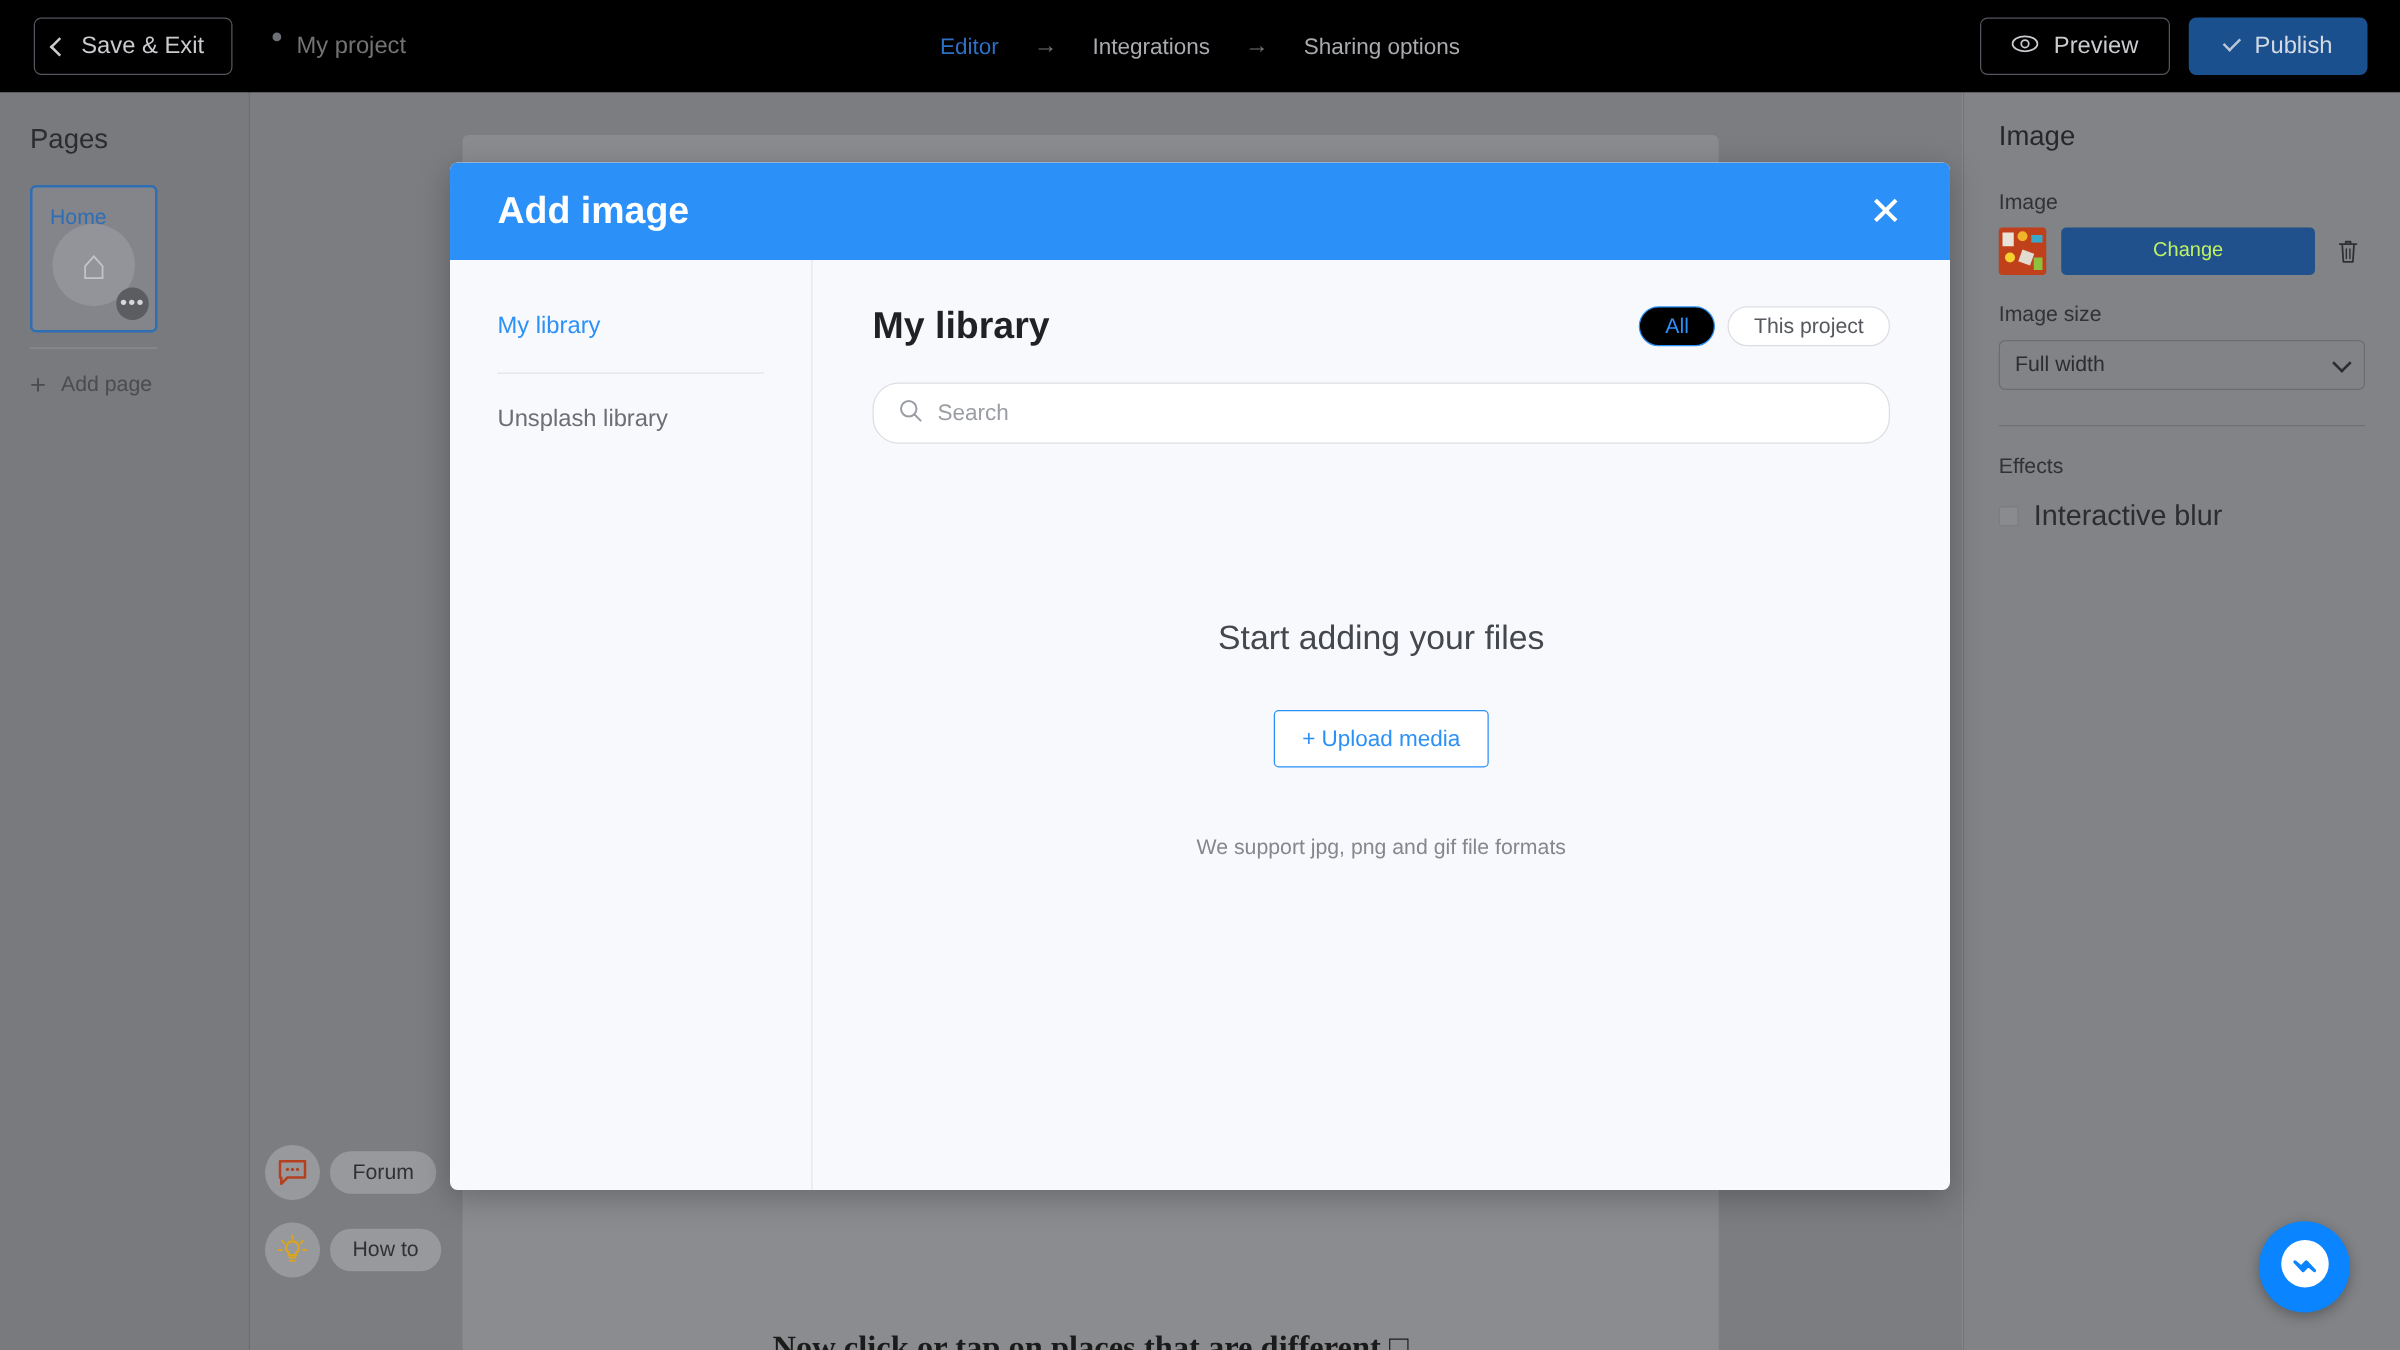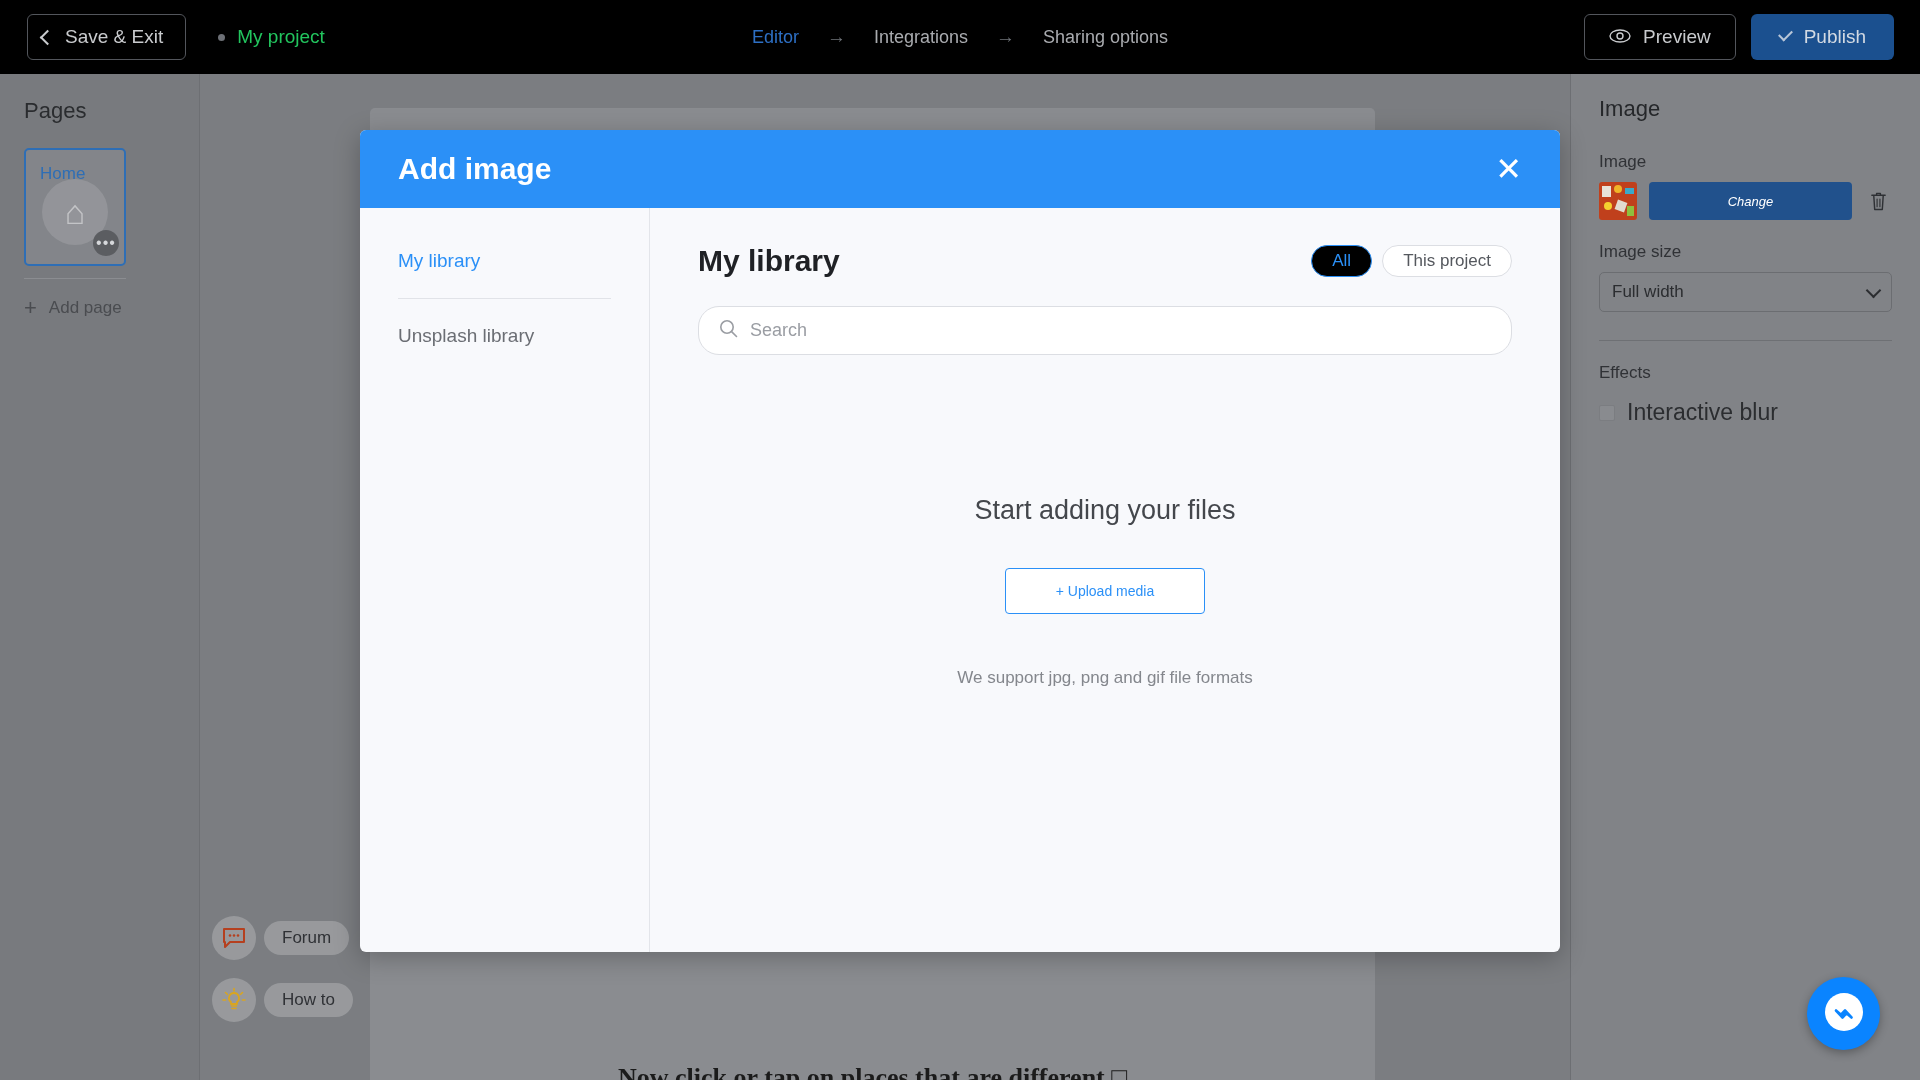--- a/index.html
+++ b/index.html
@@ -30,8 +30,8 @@
   .chev-left { display: inline-block; width: 11px; height: 11px;
     border-left: 2px solid #c9cbce; border-bottom: 2px solid #c9cbce;
     transform: rotate(45deg); position: relative; top: 0px; }
-  .project-name { display: flex; align-items: center; gap: 12px;
-    margin-left: 32px; color: #22c55e; font-size: 19px; }
+  .project-name { display: flex; gap: 12px;
+    margin-left: 32px; color: #737373; font-size: 19px; }
   .proj-dot { width: 7px; height: 7px; border-radius: 50%; background: #6d7076; }
 
   .flow-nav {

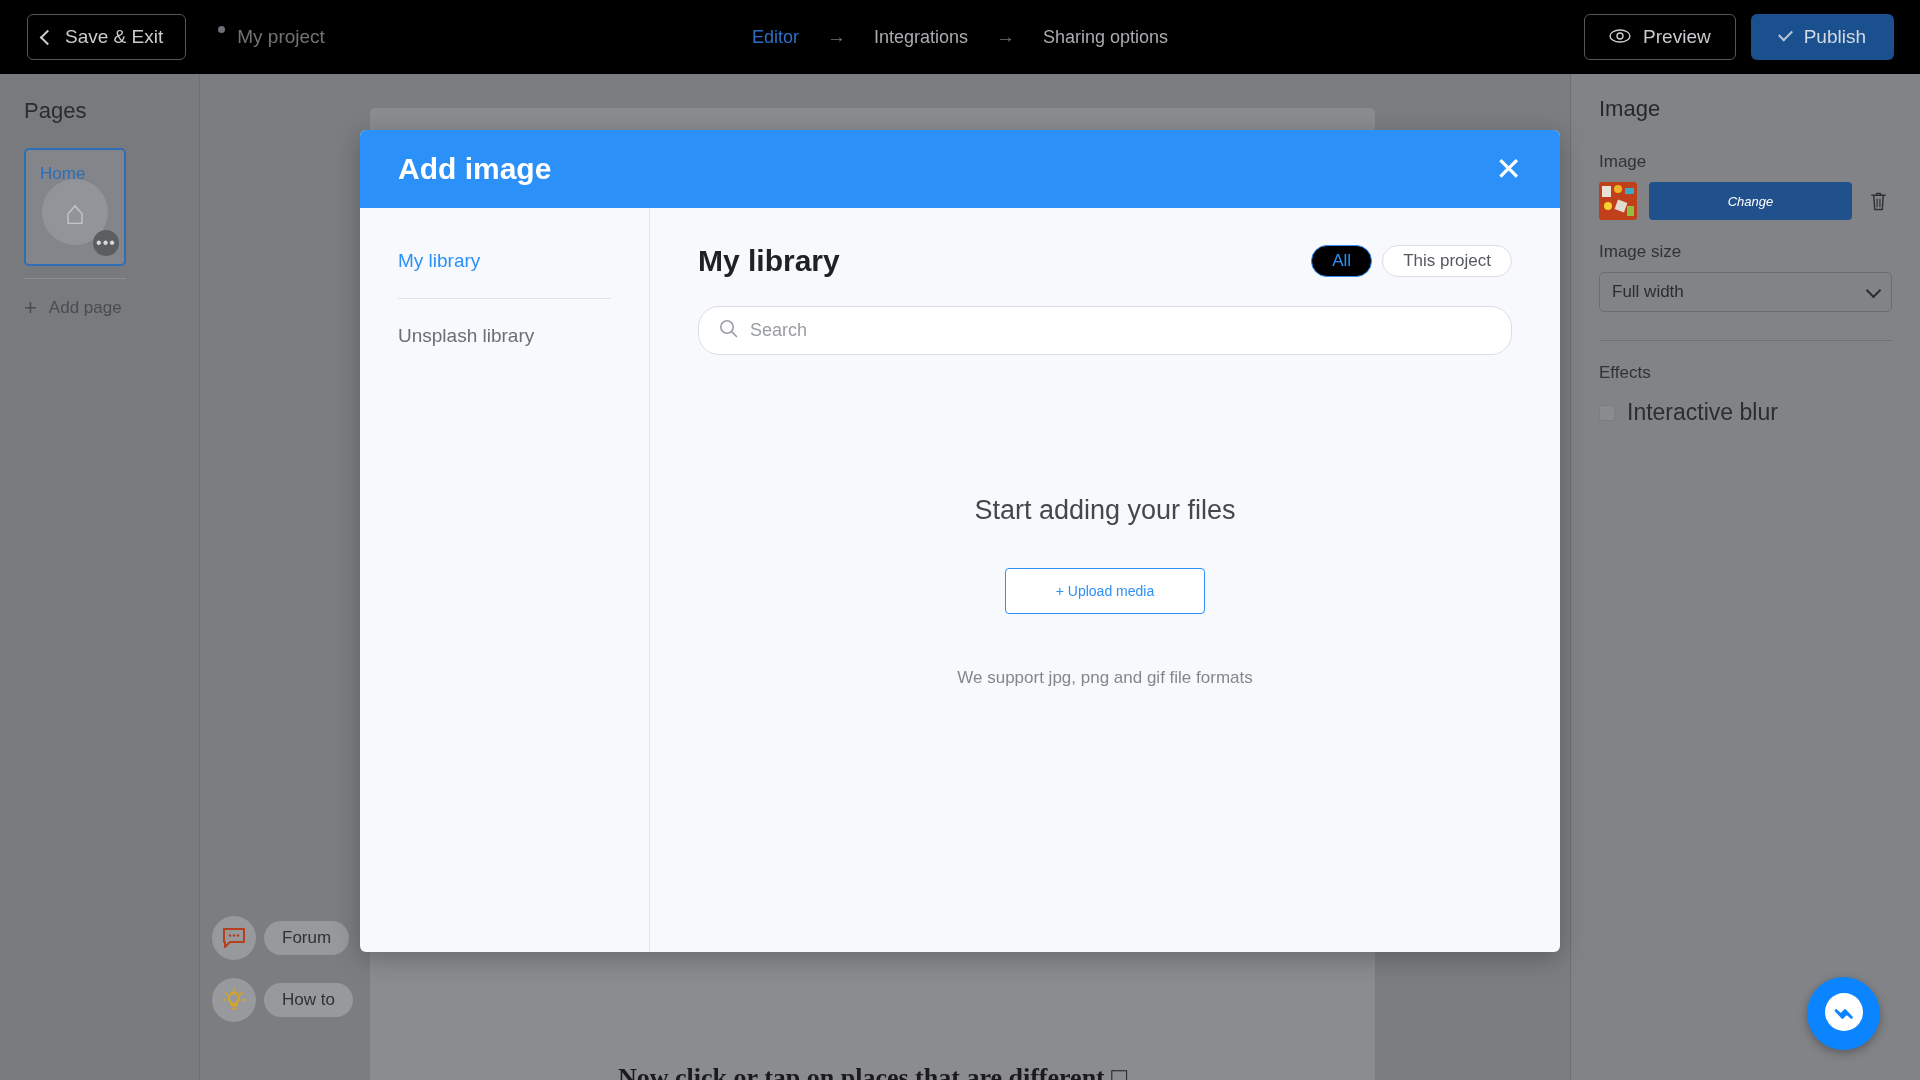--- a/index.html
+++ b/index.html
@@ -130,7 +130,7 @@
     background: #c0401c; position: relative; flex: 0 0 auto; }
   .thumb i { position: absolute; display: block; }
   .change-btn { flex: 1; height: 38px; border: none; border-radius: 4px;
-    background: #21518c; color: #ffffff; font-size: 13px; cursor: pointer; font-style: italic; }
+    background: #21518c; color: #bef264; font-size: 16px; cursor: pointer; }
   .trash-btn { width: 28px; height: 30px; cursor: pointer;
     display: flex; align-items: center; justify-content: center; }
   .trash-svg { width: 19px; height: 22px; }

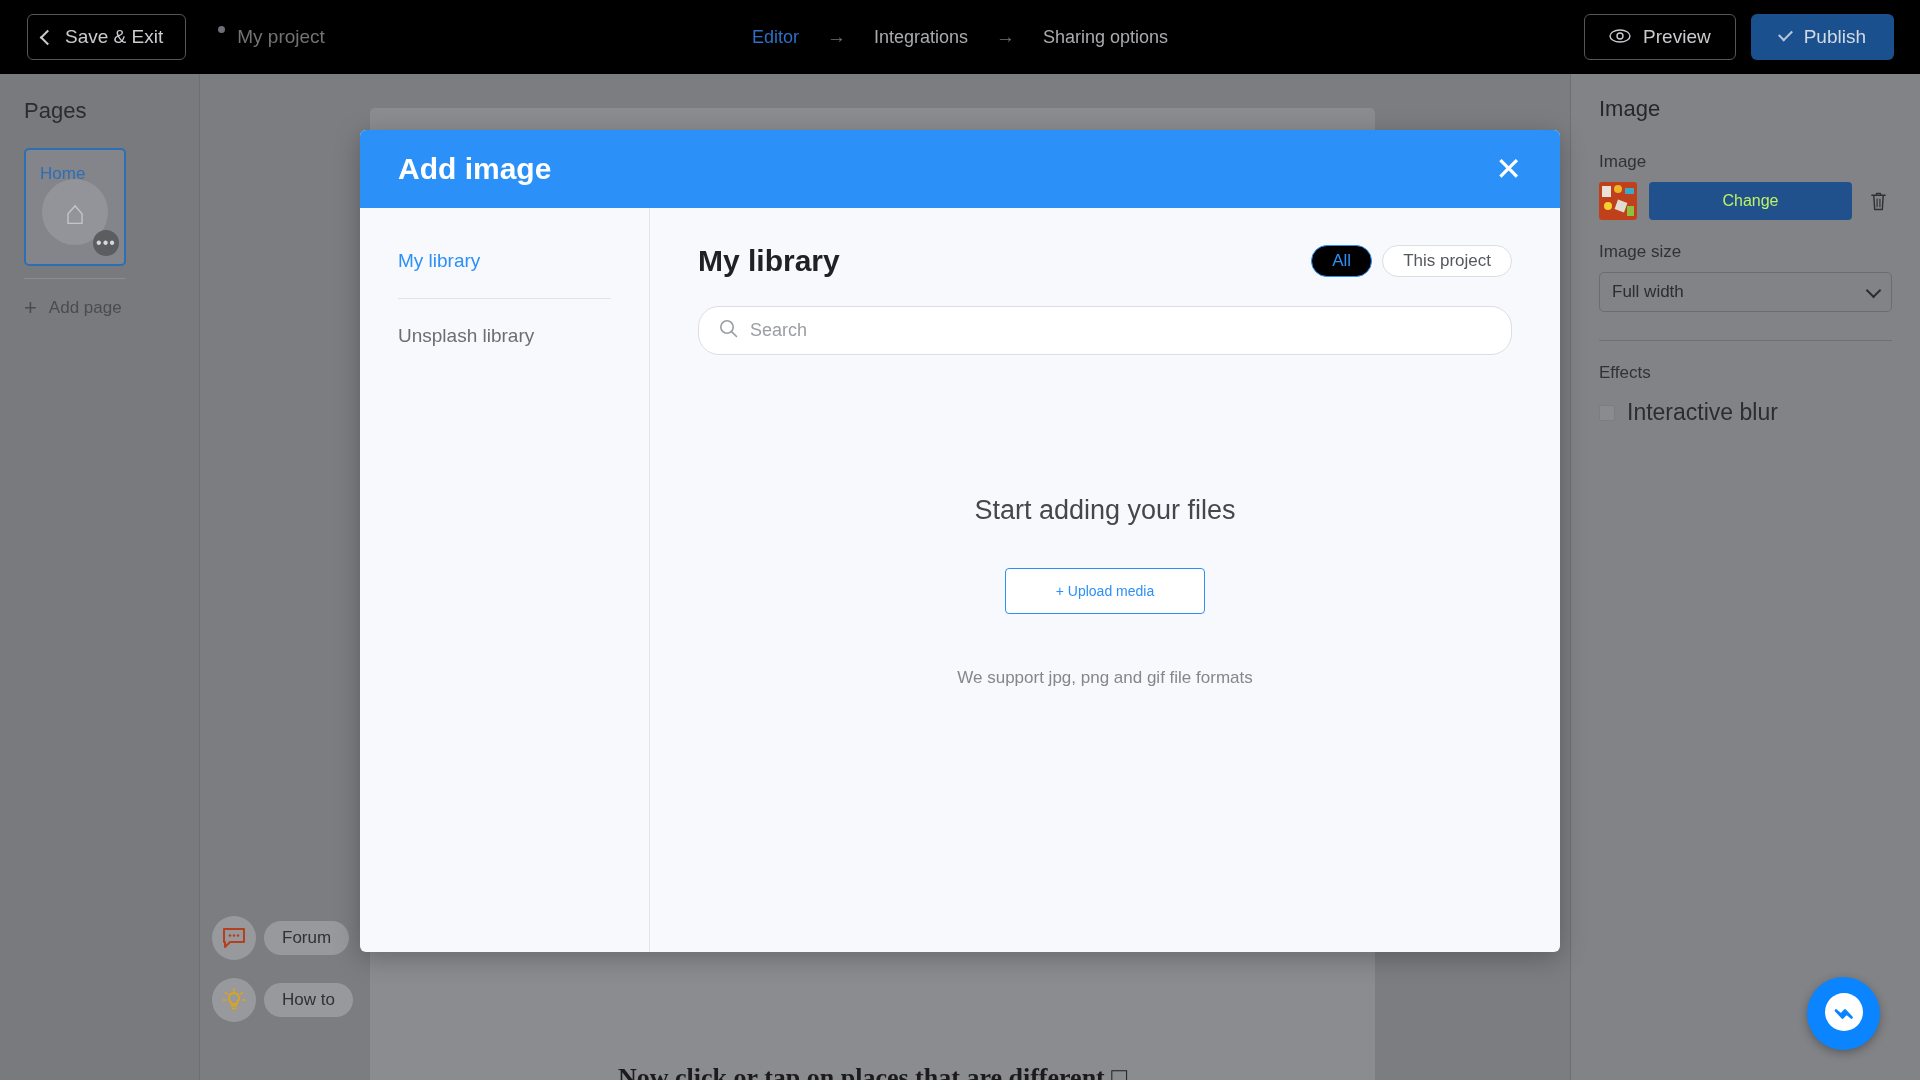--- a/index.html
+++ b/index.html
@@ -228,9 +228,9 @@
   .empty-state { text-align: center; margin-top: 140px; }
   .empty-title { font-size: 27px; color: #44474c; }
   .empty-upload-btn {
-    margin: 42px auto 0; width: 200px; height: 46px;
+    margin: 42px auto 0; width: 172px; height: 46px;
     border: 1px solid #2b90f7; border-radius: 4px; background: #fff;
-    color: #2b90f7; font-size: 14px; cursor: pointer;
+    color: #2b90f7; font-size: 18px; cursor: pointer;
     font-family: "Liberation Sans", sans-serif;
   }
   .empty-note { margin-top: 54px; font-size: 17px; color: #84878d; }

